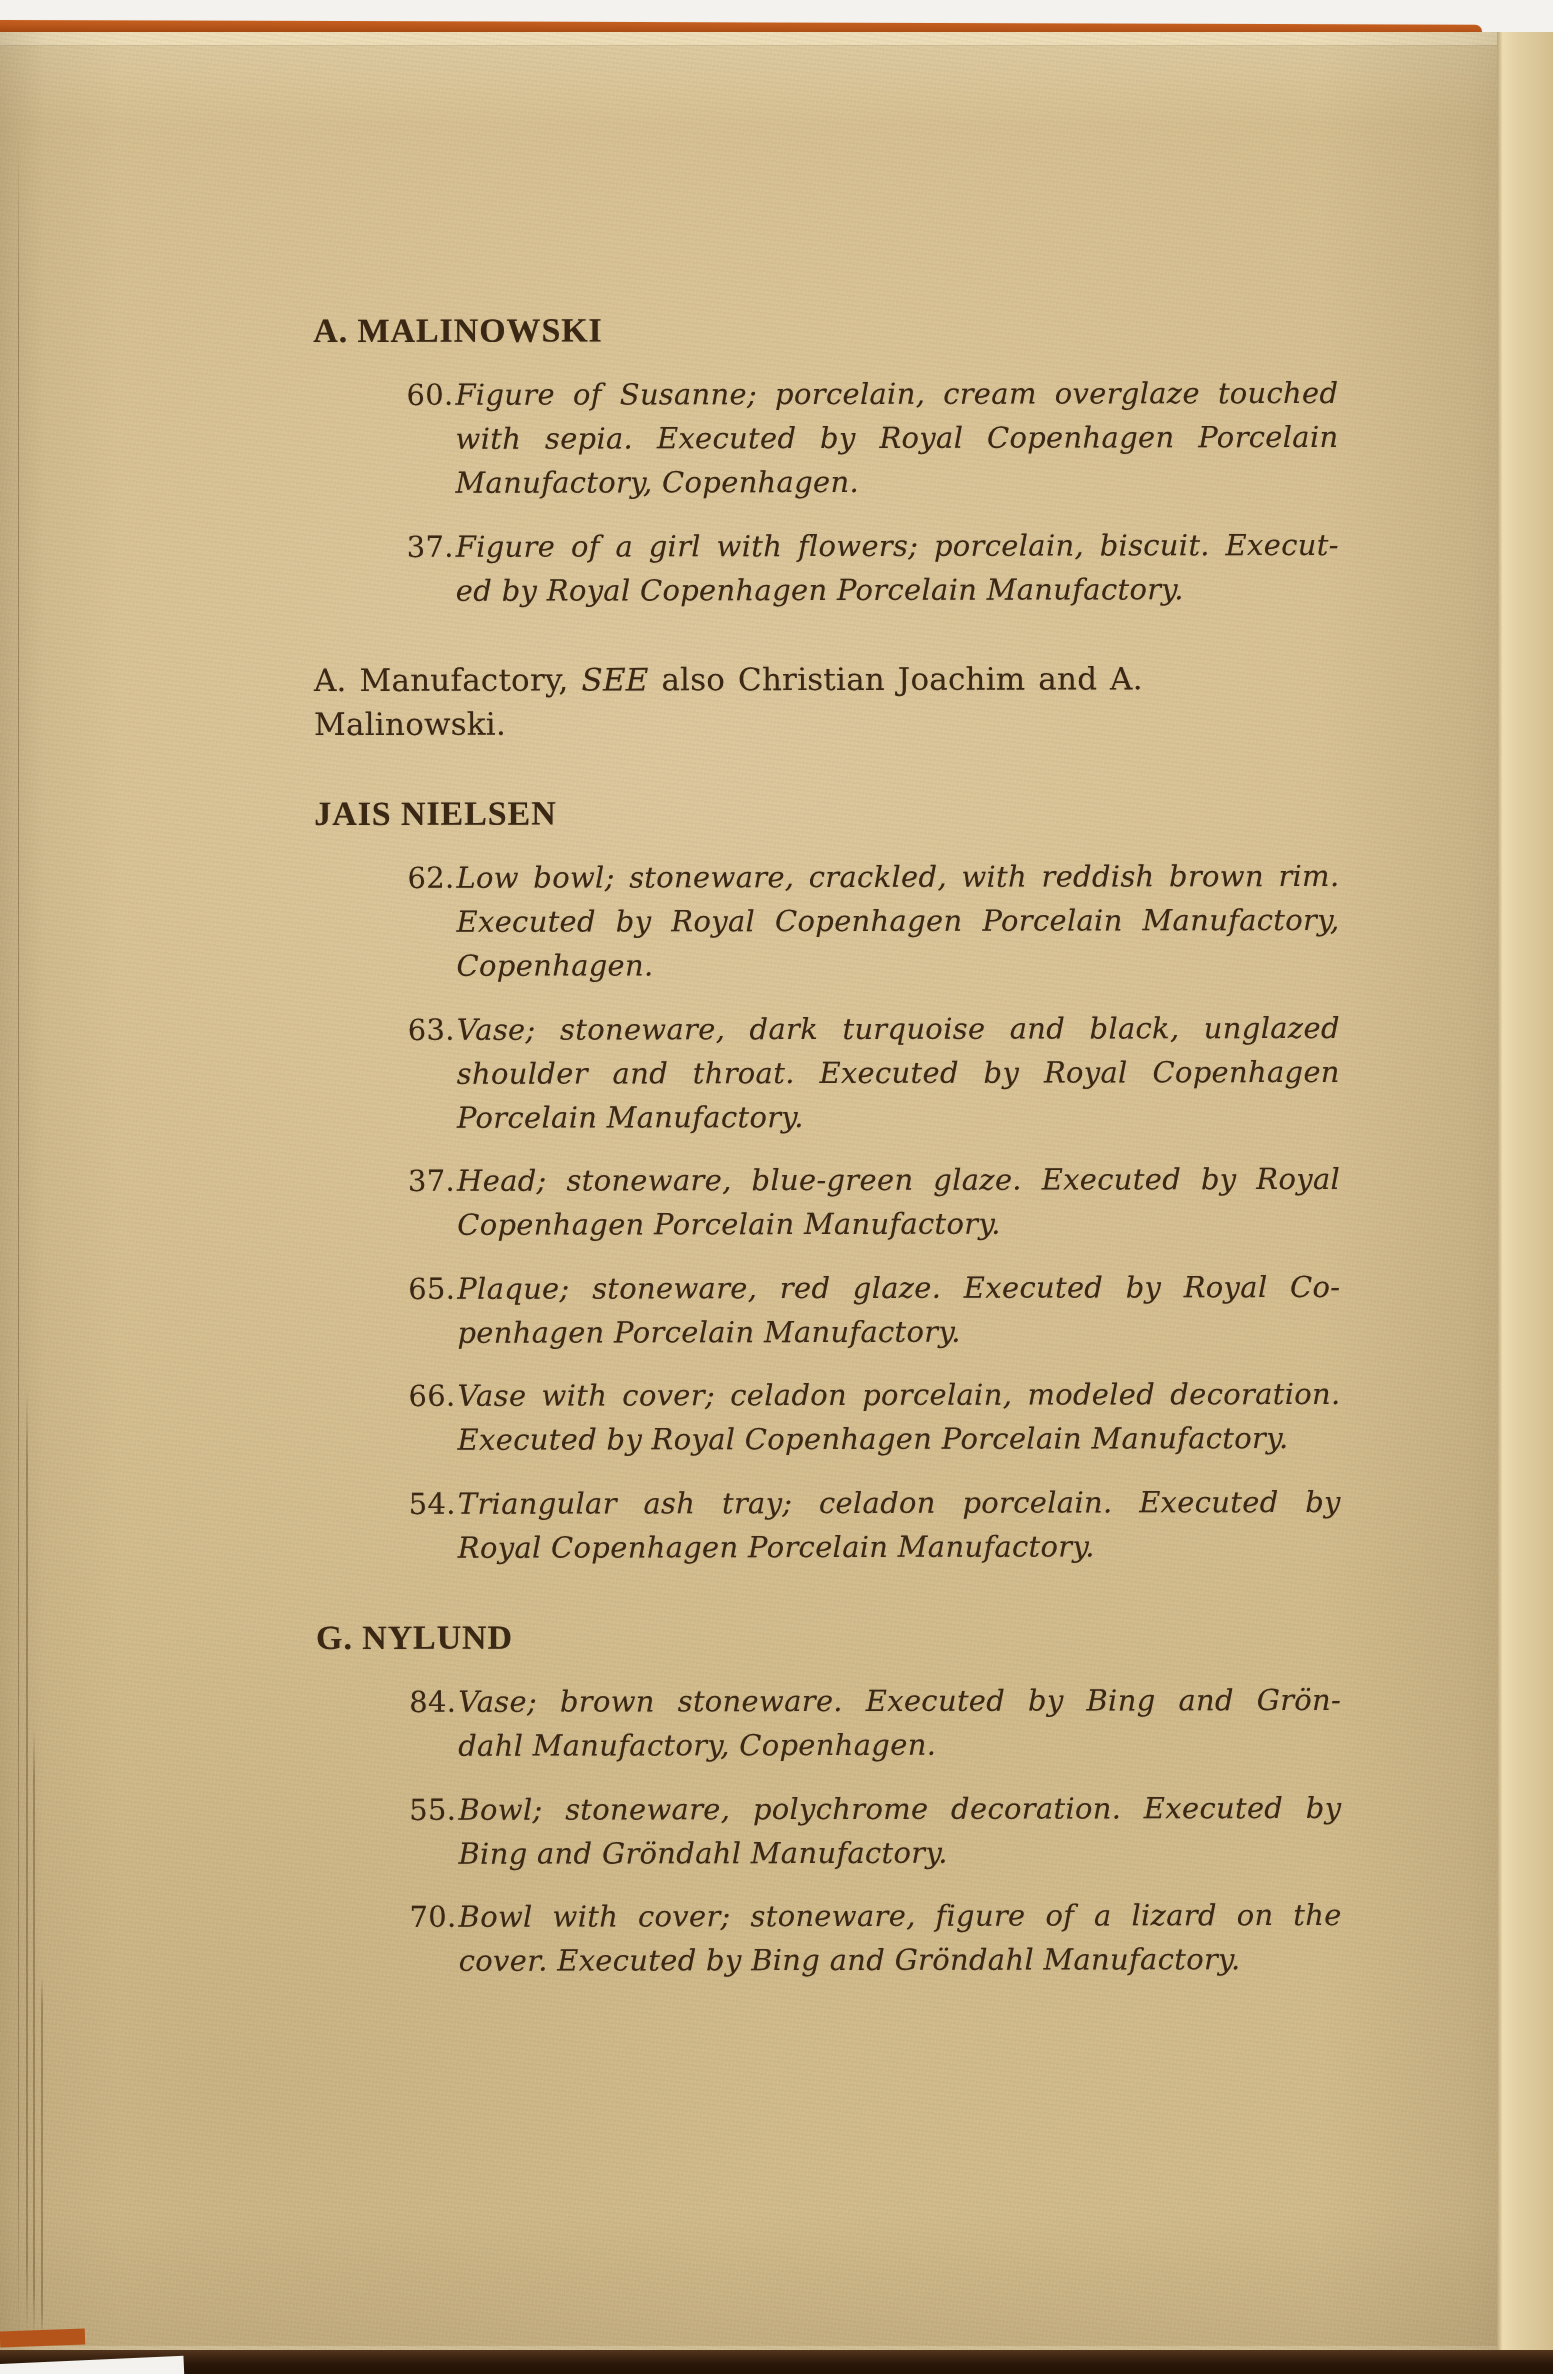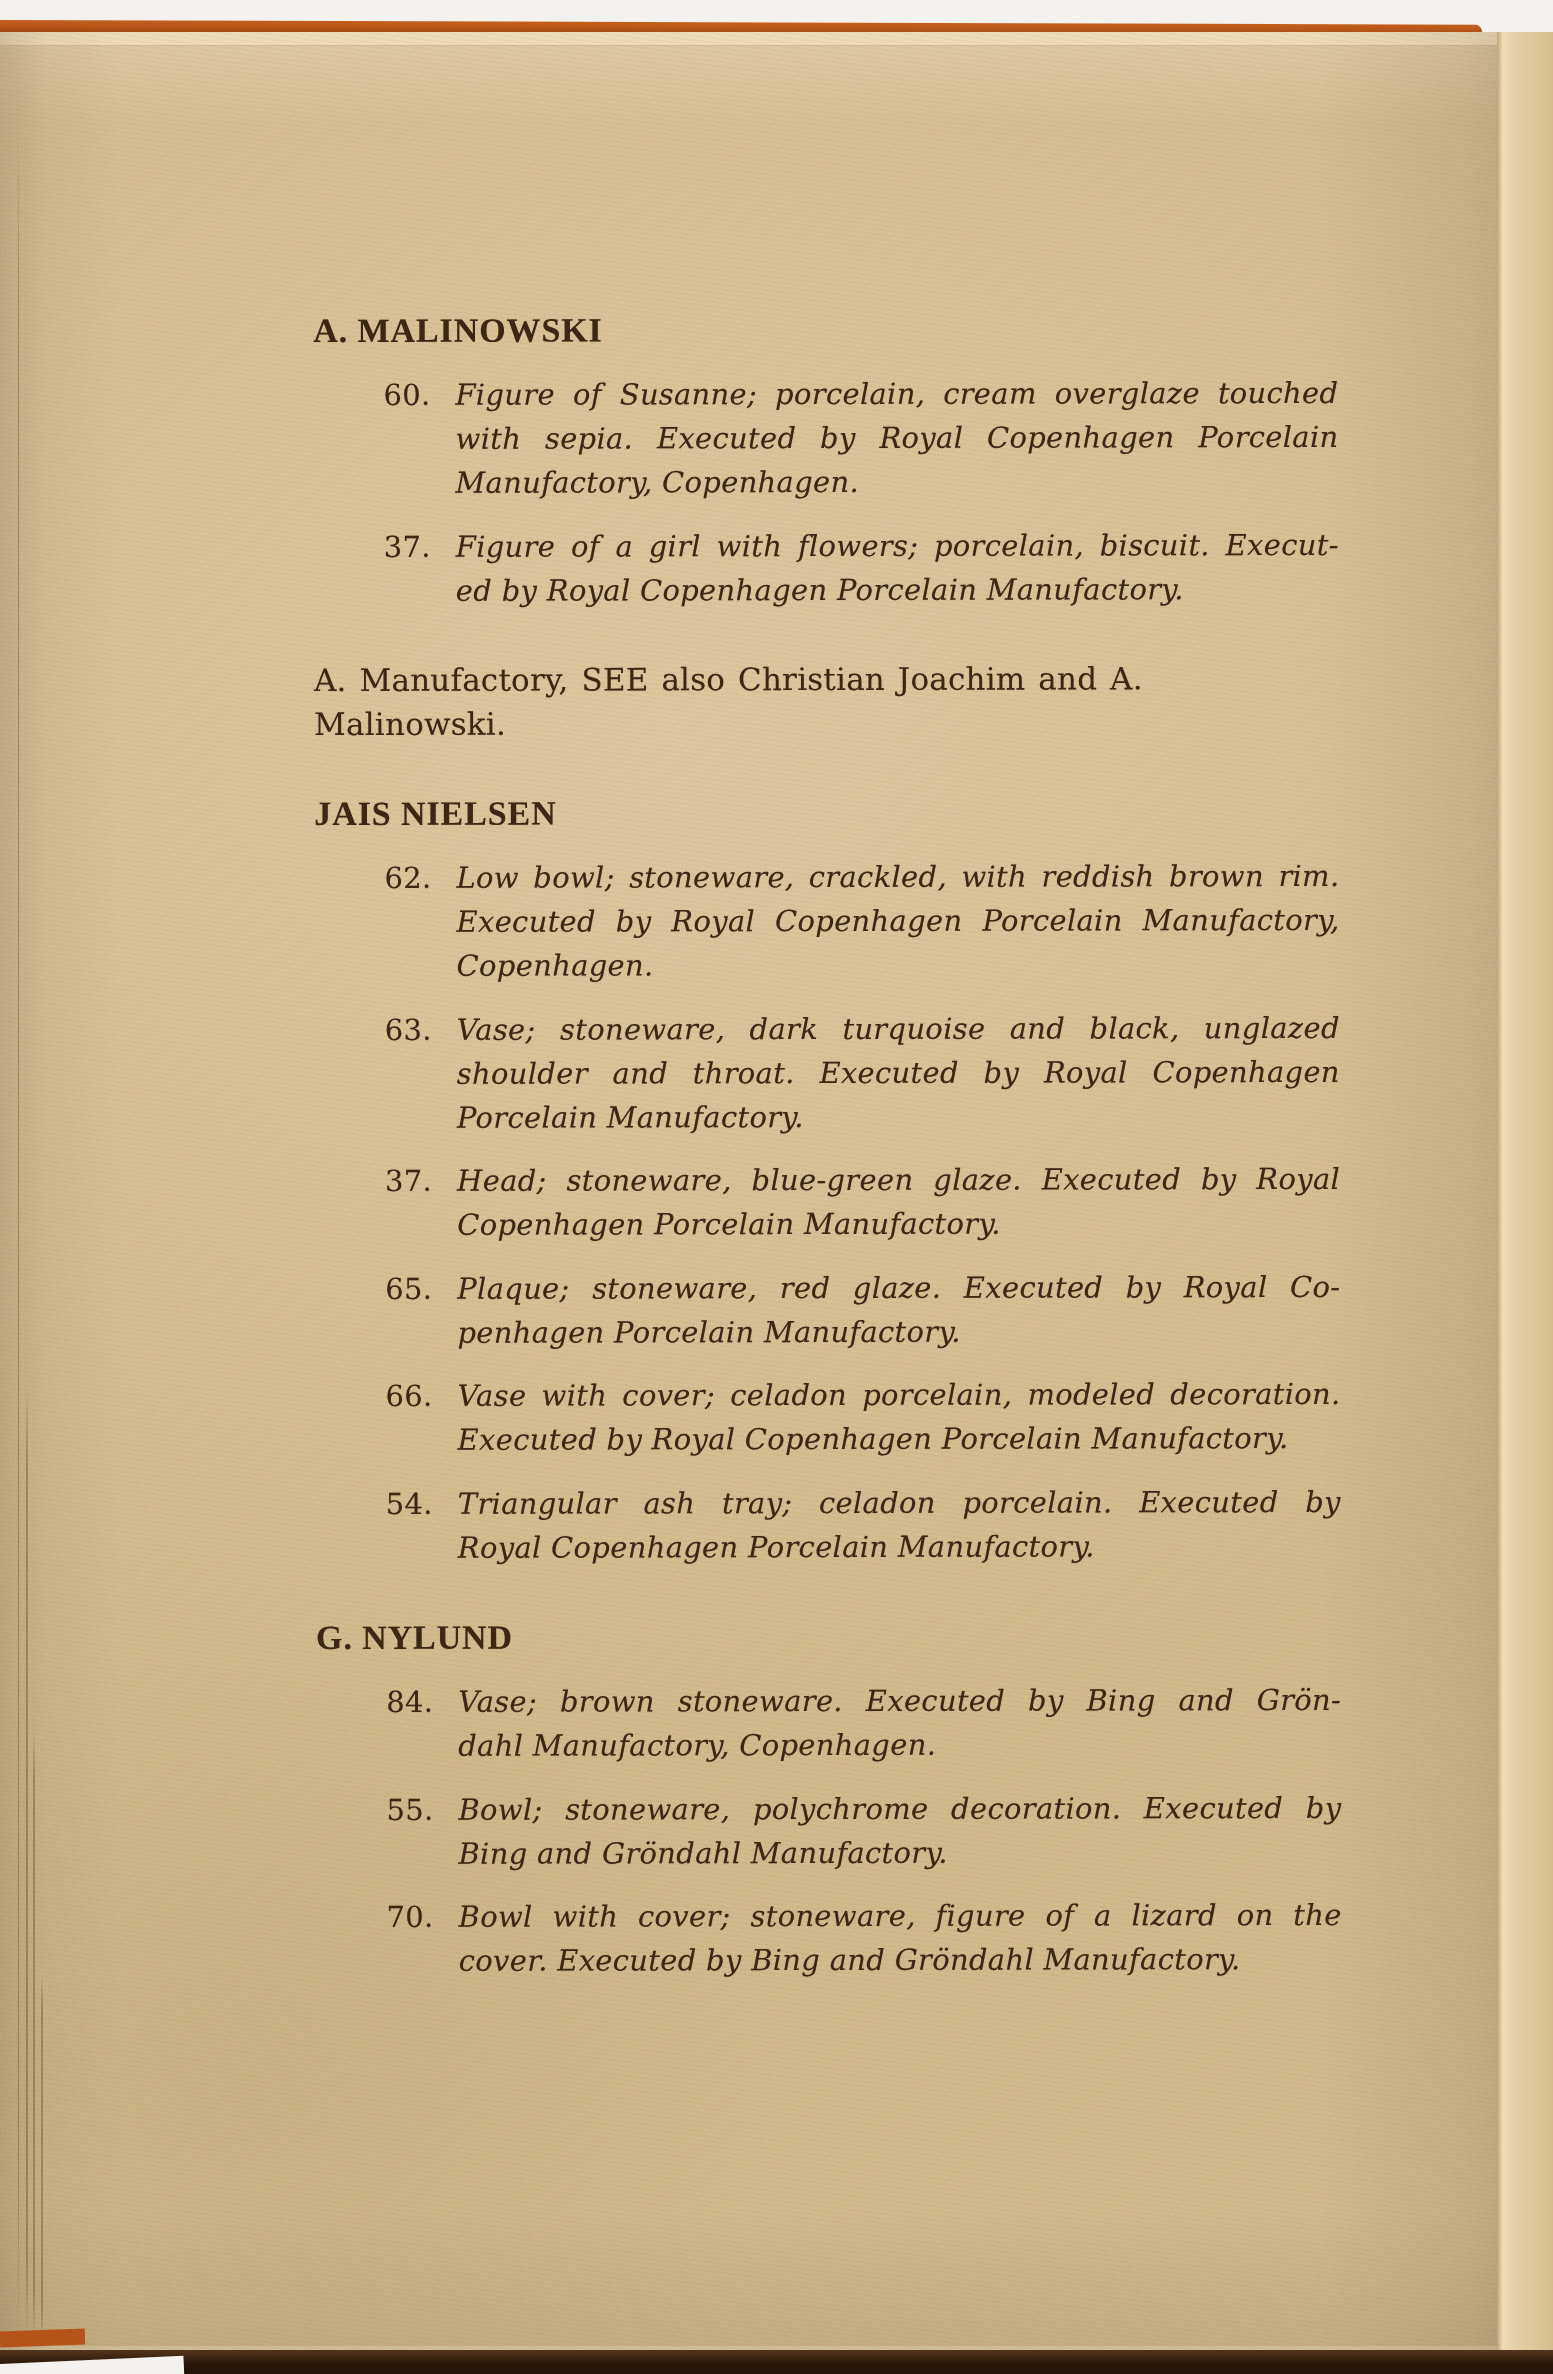--- a/index.html
+++ b/index.html
@@ -133,6 +133,7 @@
     left: 70px; top: 0;
     width: 70px;
     font-style: normal;
+    text-align: right;
   }
   .line { text-align: justify; text-align-last: justify; }
   .line.last { text-align: left; text-align-last: auto; }

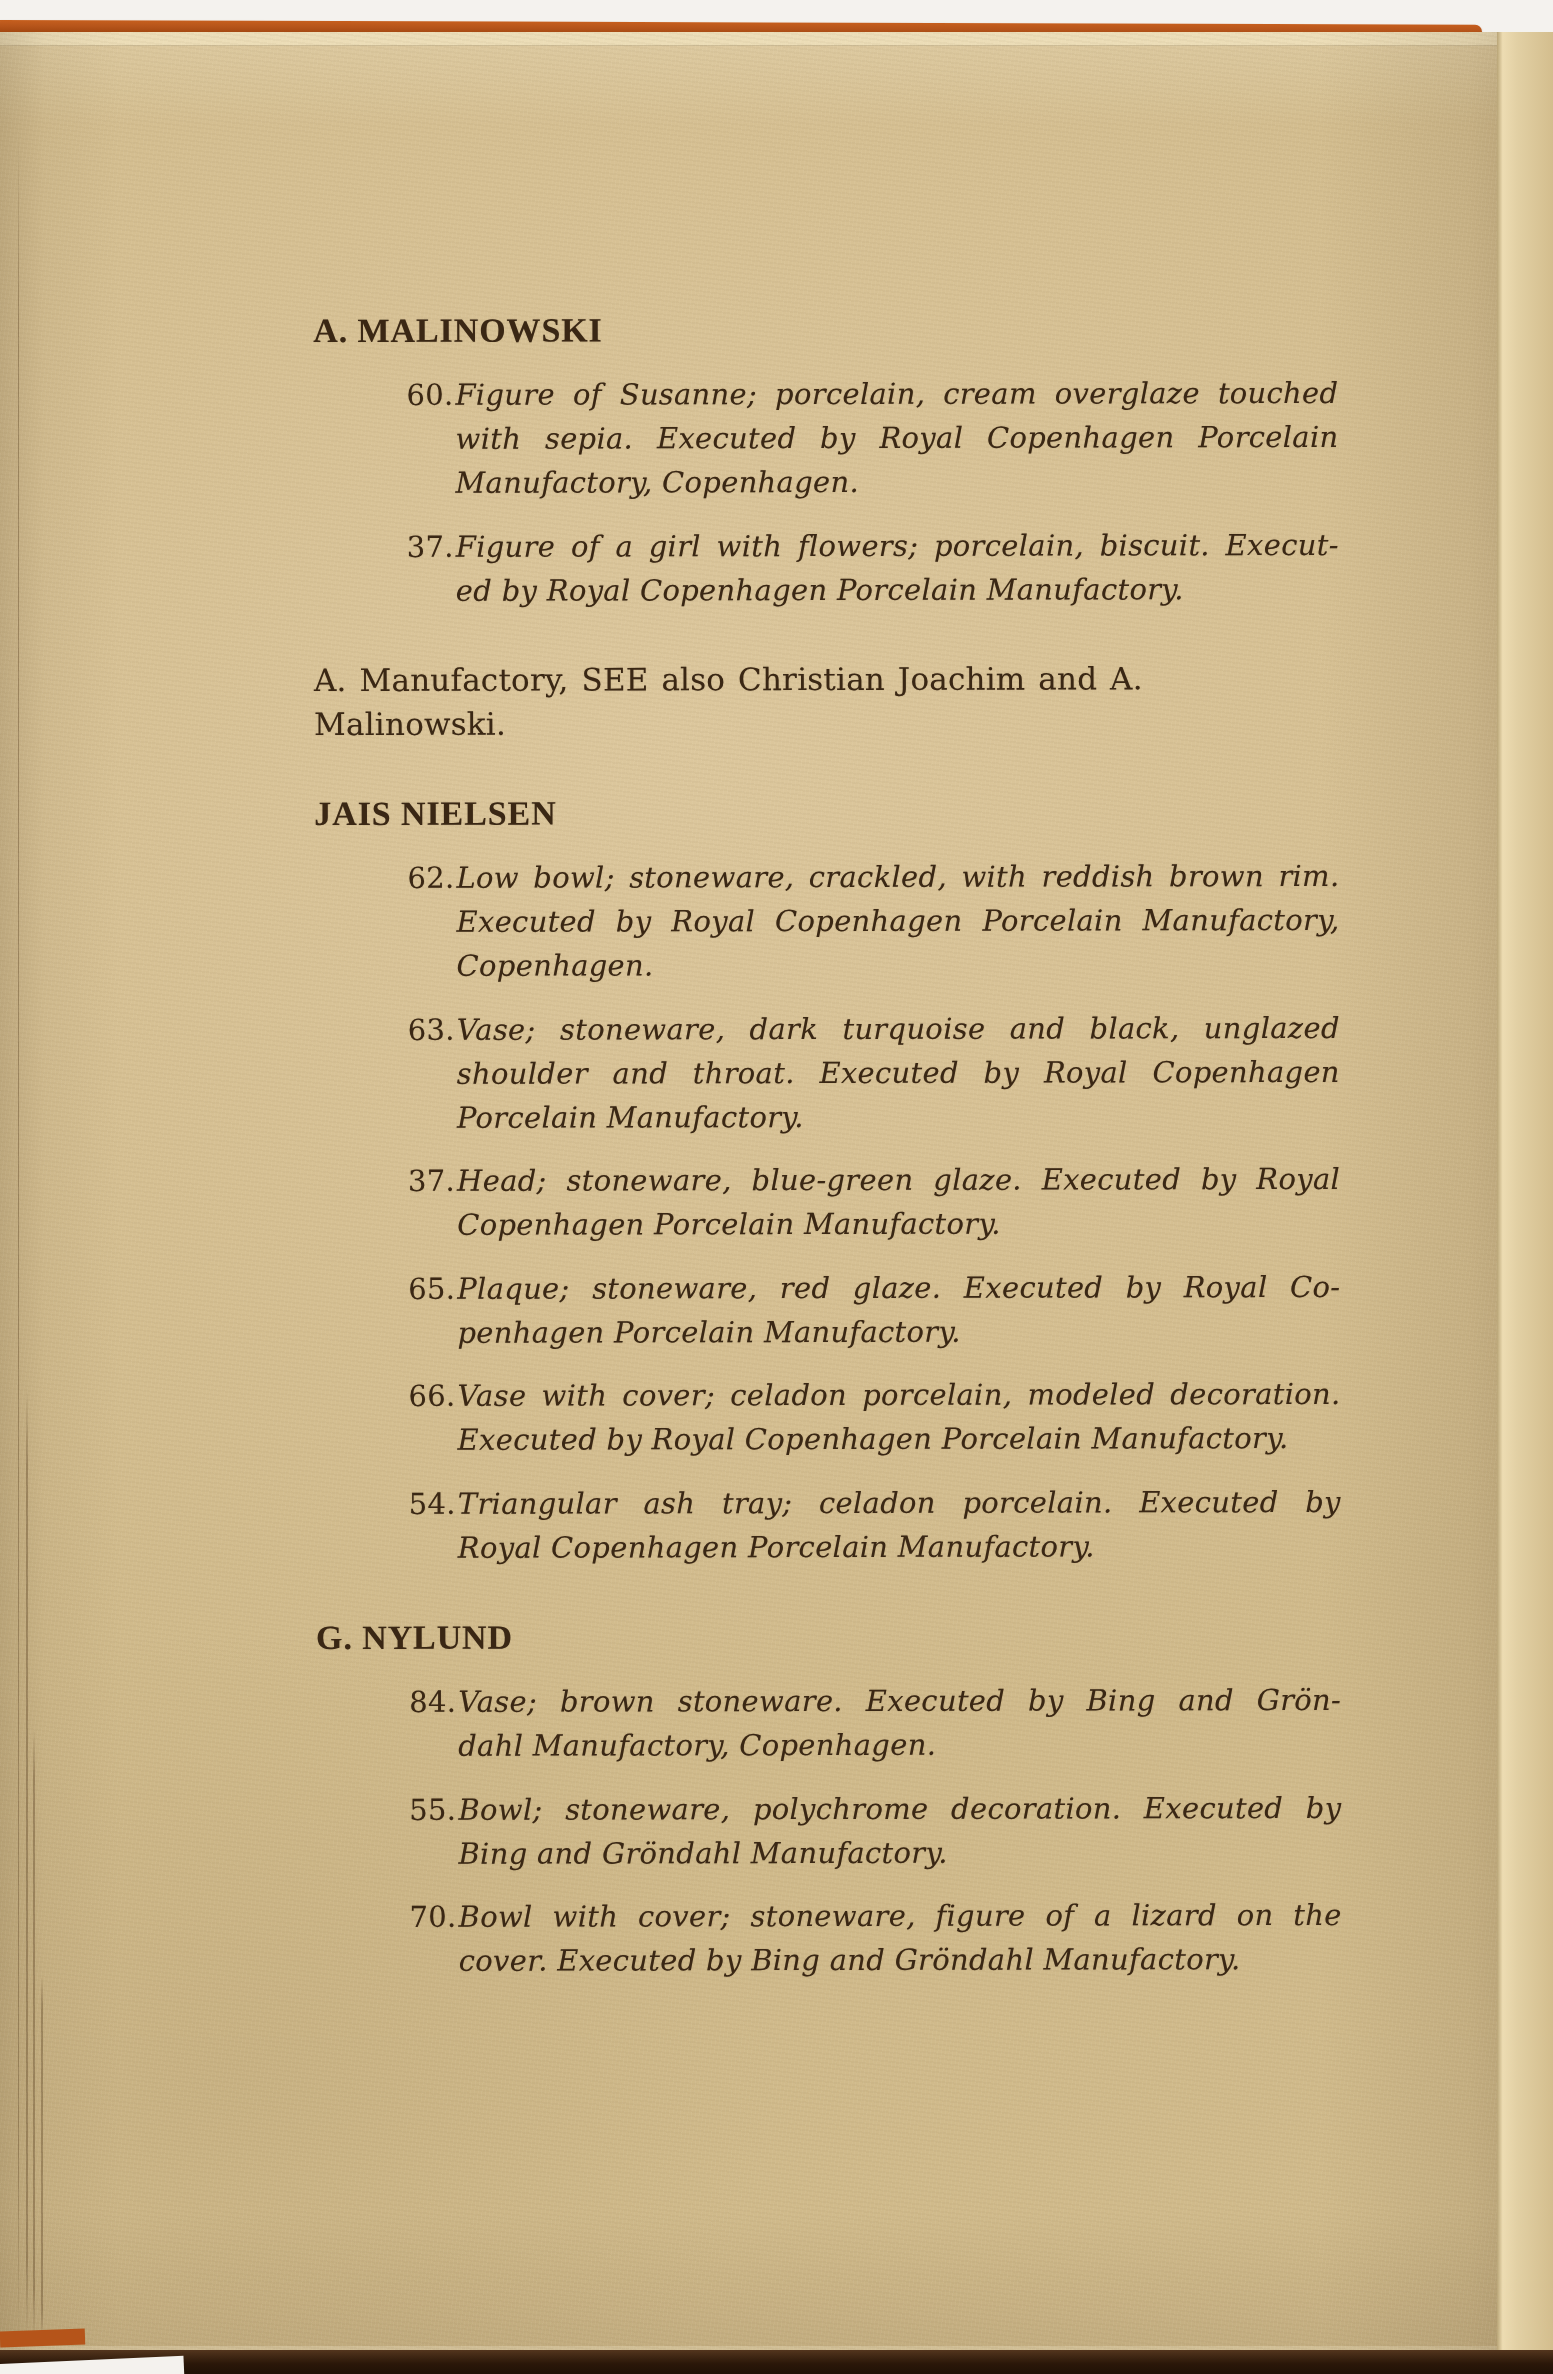--- a/index.html
+++ b/index.html
@@ -146,7 +146,7 @@
     word-spacing: 2.8px;
     letter-spacing: 0.2px;
   }
-  .crossref .see { }
+  .crossref .see { font-style: italic; }
 </style>
 </head>
 <body>

